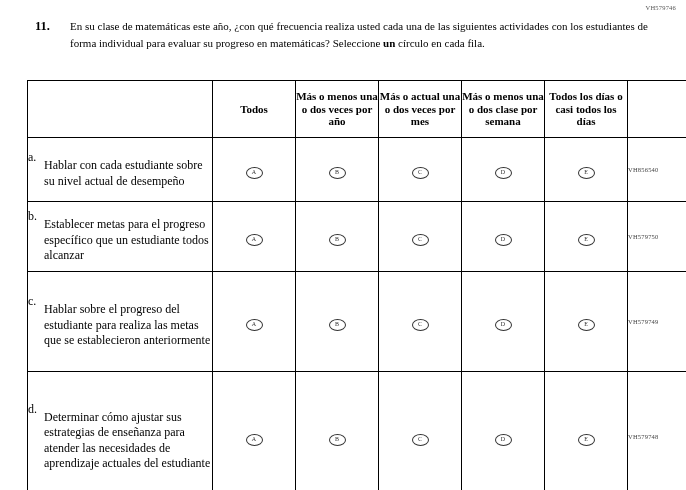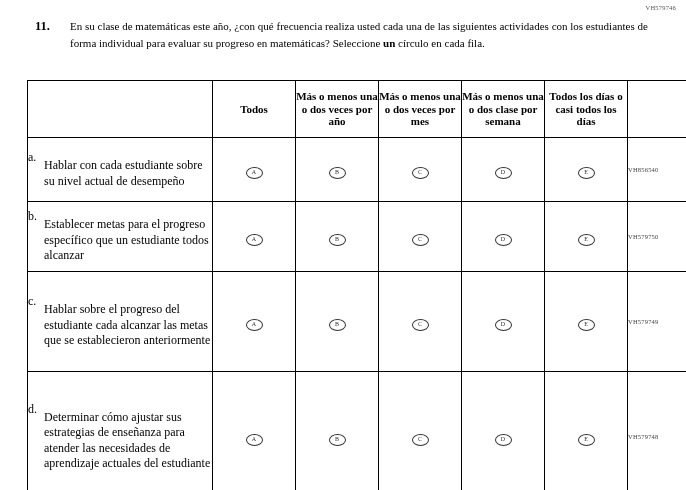--- a/index.html
+++ b/index.html
@@ -160,7 +160,7 @@
         <th class="stem-head"></th>
         <th class="opt-head nunca-head">Todos</th>
         <th class="opt-head">Más o menos una o dos veces por año</th>
-        <th class="opt-head">Más o menos una o dos veces por mes</th>
+        <th class="opt-head">Más o actual una o dos veces por mes</th>
         <th class="opt-head">Más o menos una o dos clase por semana</th>
         <th class="opt-head">Todos los días o casi todos los días</th>
         <th class="id-head"></th>

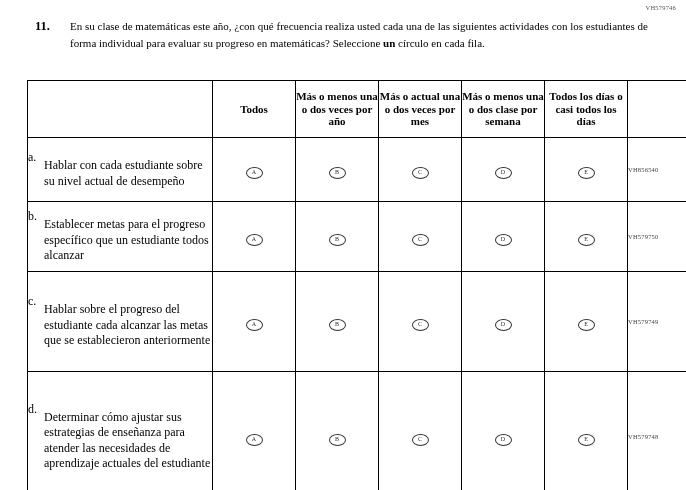--- a/index.html
+++ b/index.html
@@ -202,7 +202,7 @@
         <td class="stem">
           <div class="stem-inner">
             <span class="letter">c.</span>
-            <span class="label">Hablar sobre el progreso del estudiante cada alcanzar las metas que se establecieron anteriormente</span>
+            <span class="label">Hablar sobre el progreso del estudiante para realiza las metas que se establecieron anteriormente</span>
           </div>
         </td>
         <td class="bubble-cell"><span class="bubble"><span>A</span></span></td>

